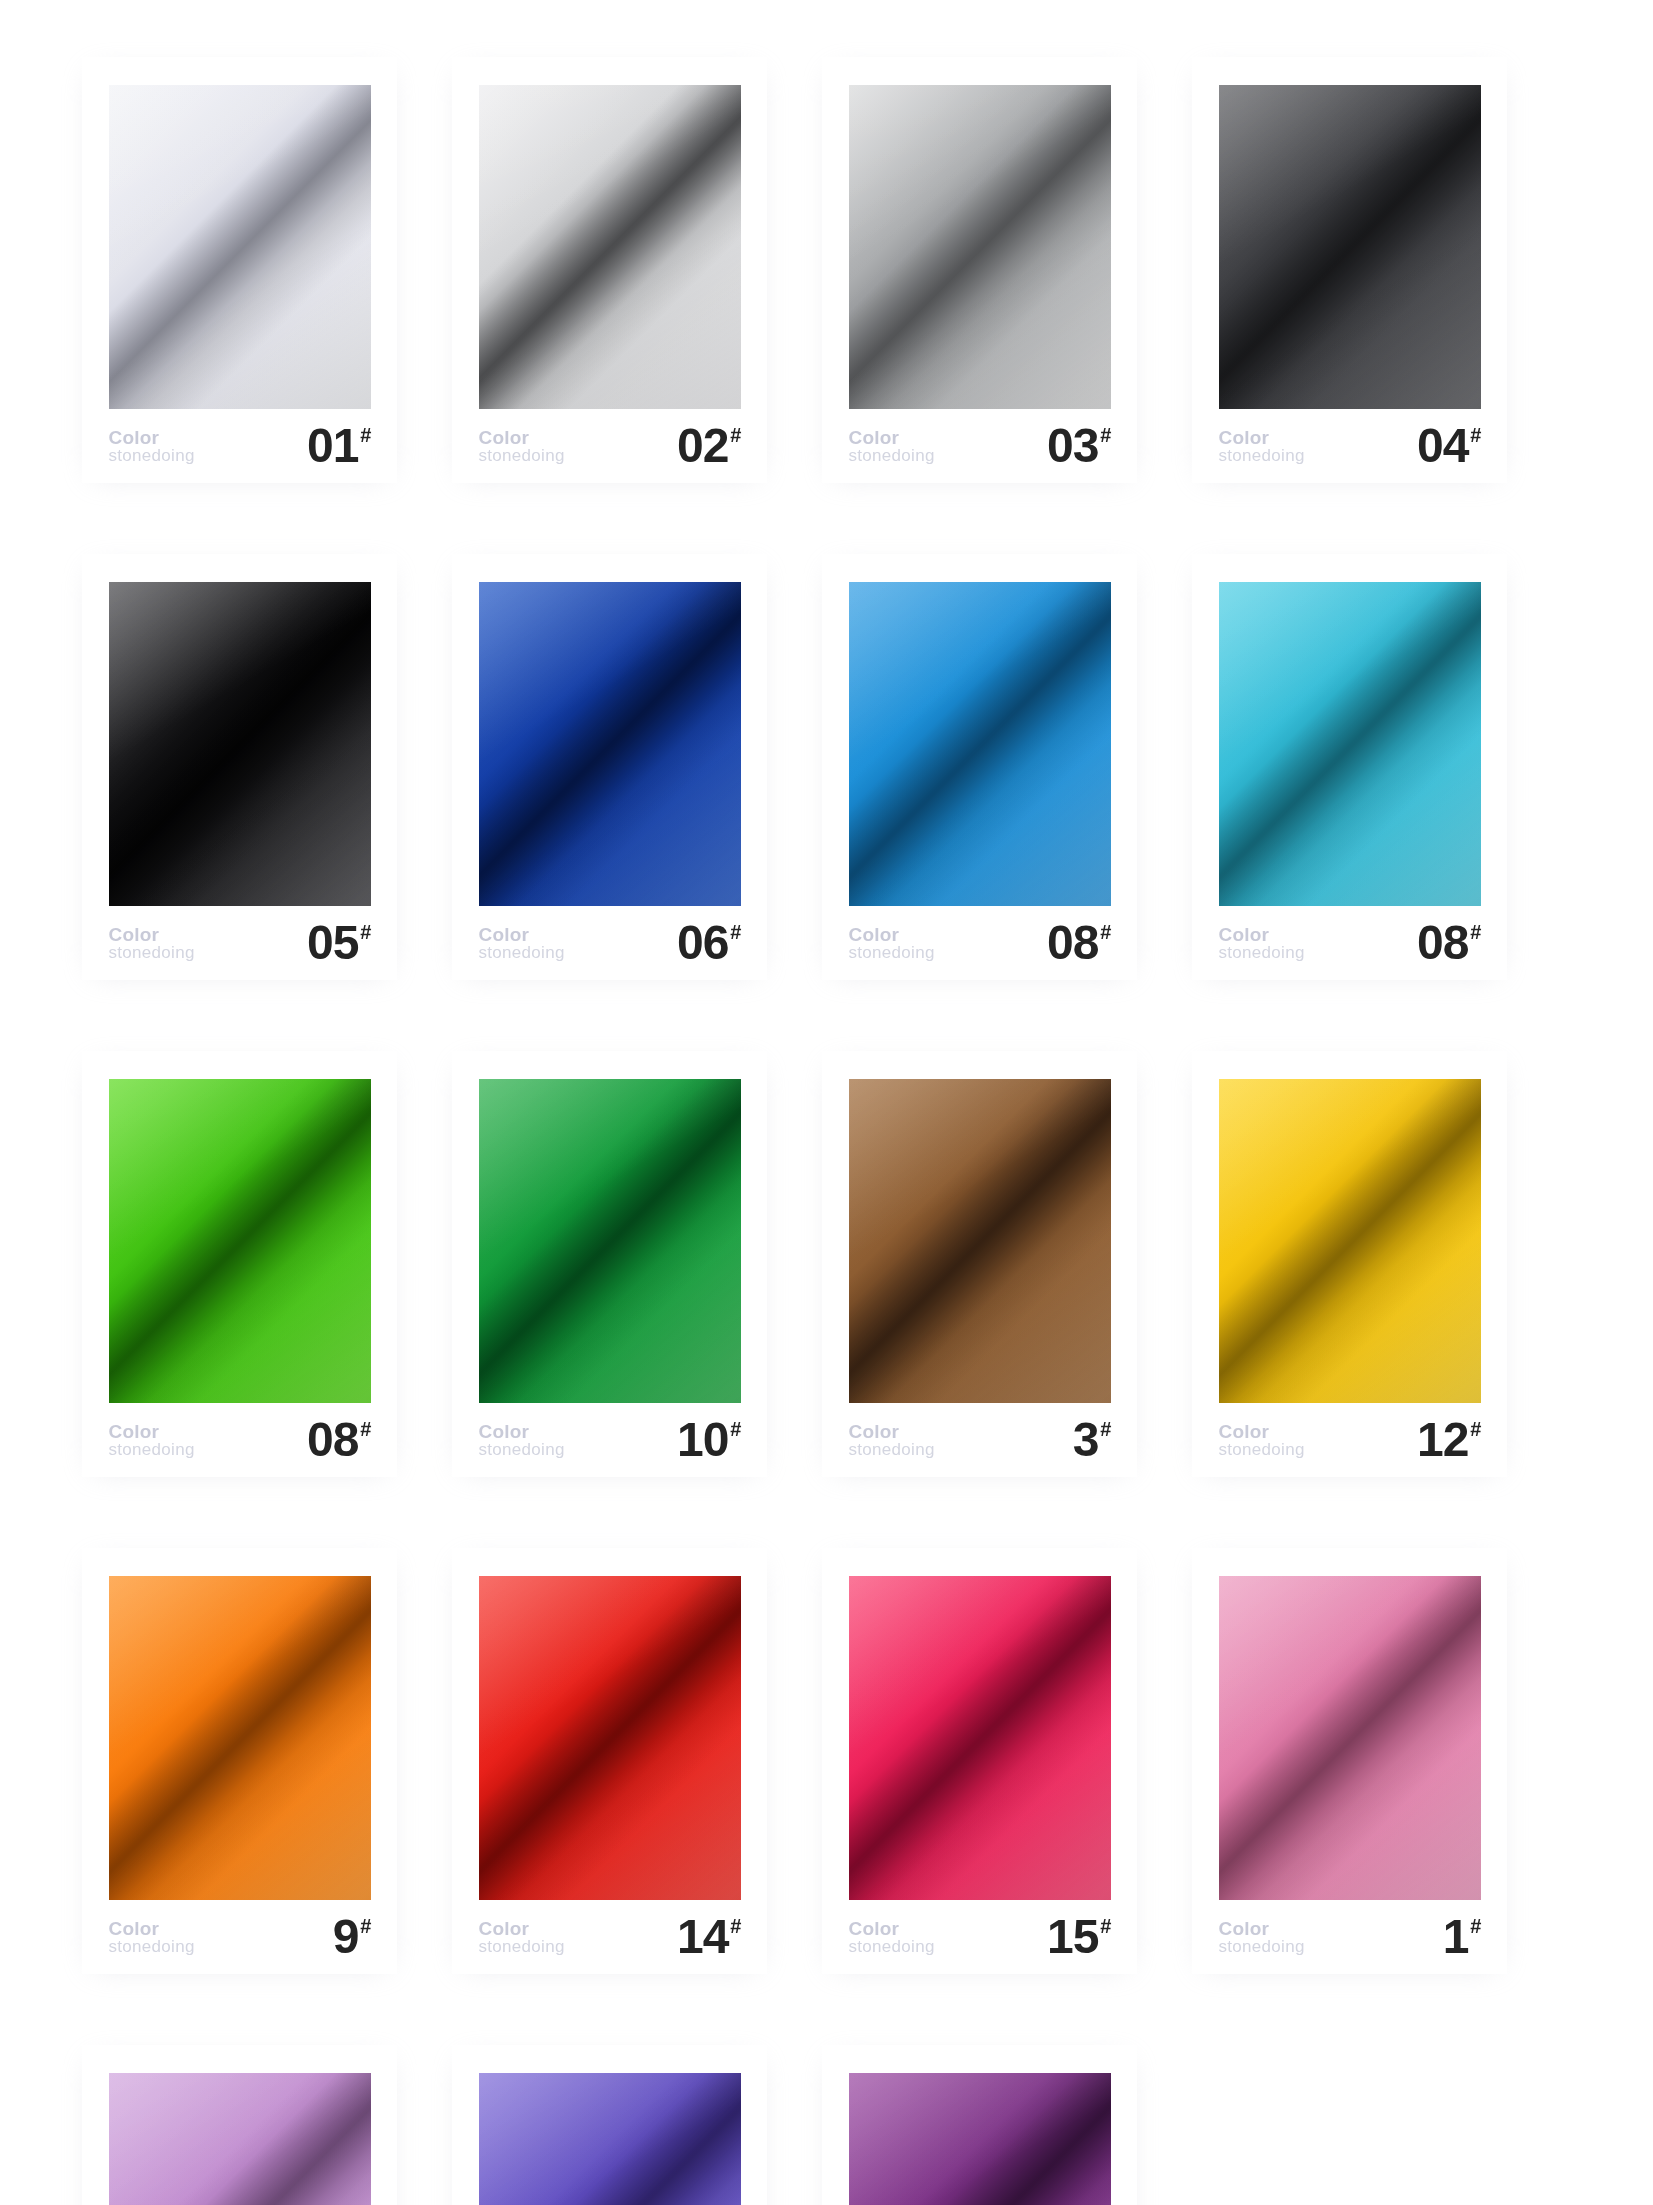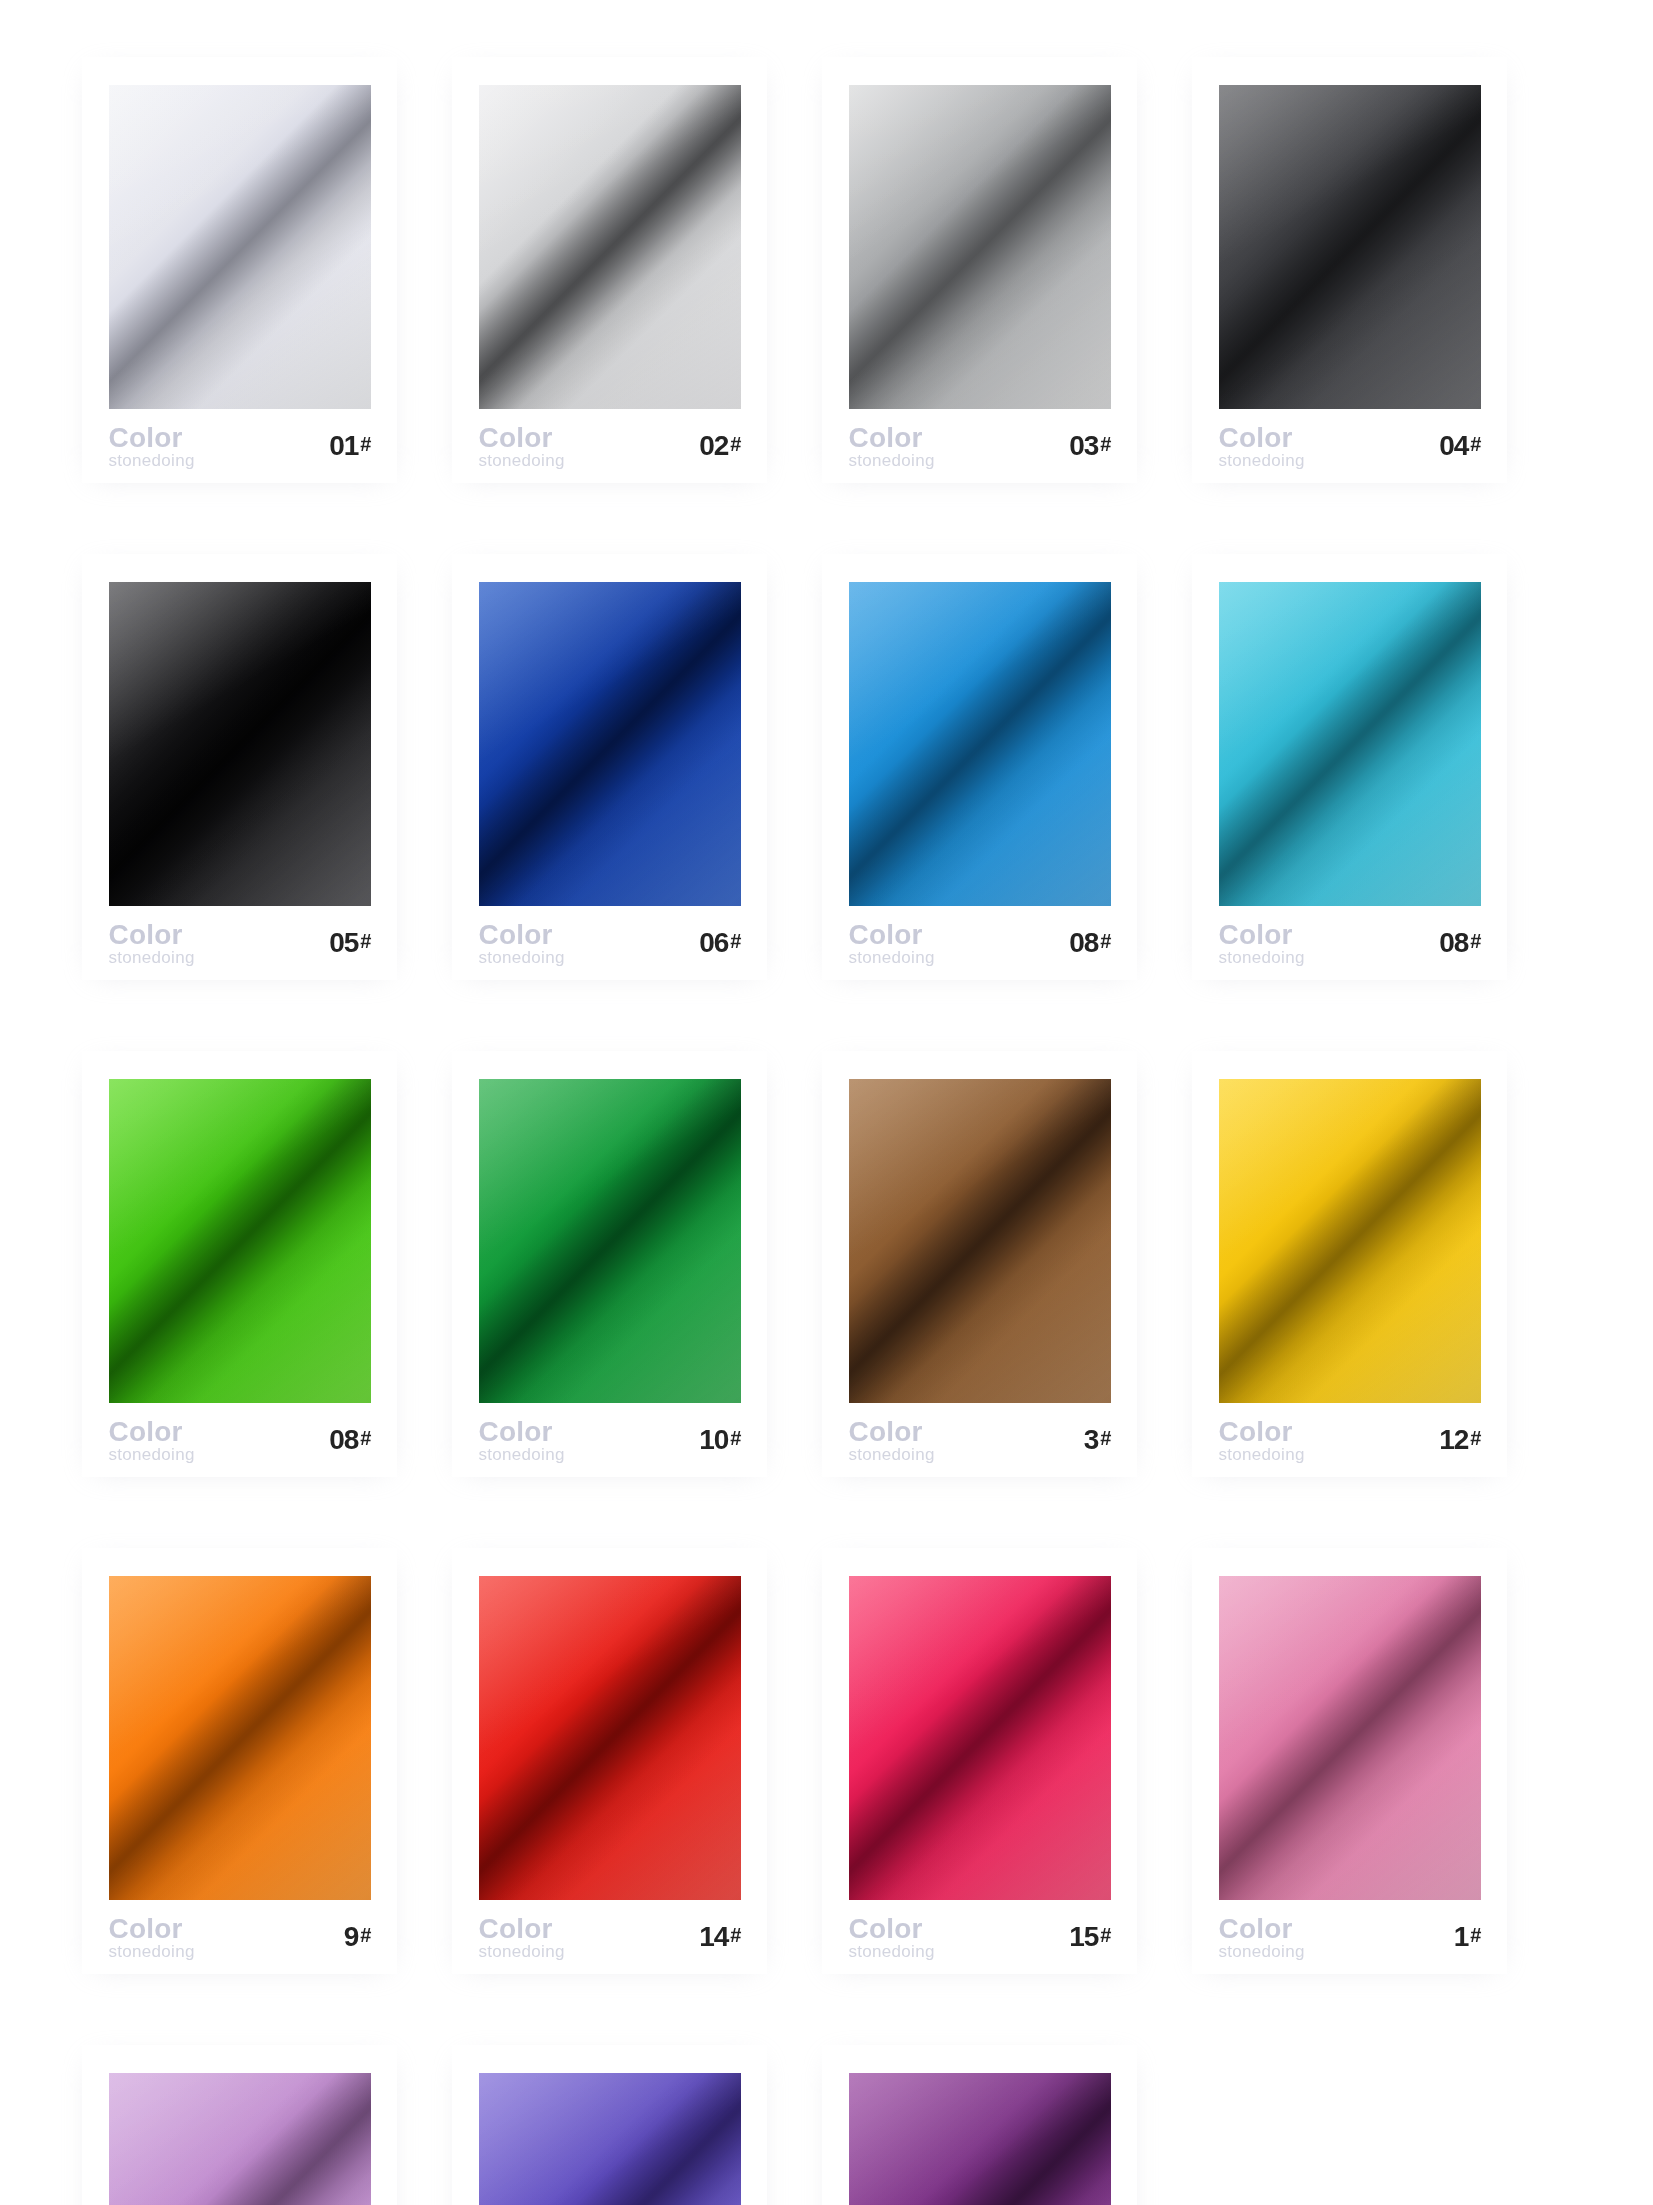--- a/index.html
+++ b/index.html
@@ -136,7 +136,7 @@
   }
   .label-left { display:flex; flex-direction:column; line-height:1; }
   .lbl-color {
-    font-size: 28px;
+    font-size: 19px;
     font-weight: 600;
     color: #c8cad8;
     letter-spacing: 0.2px;

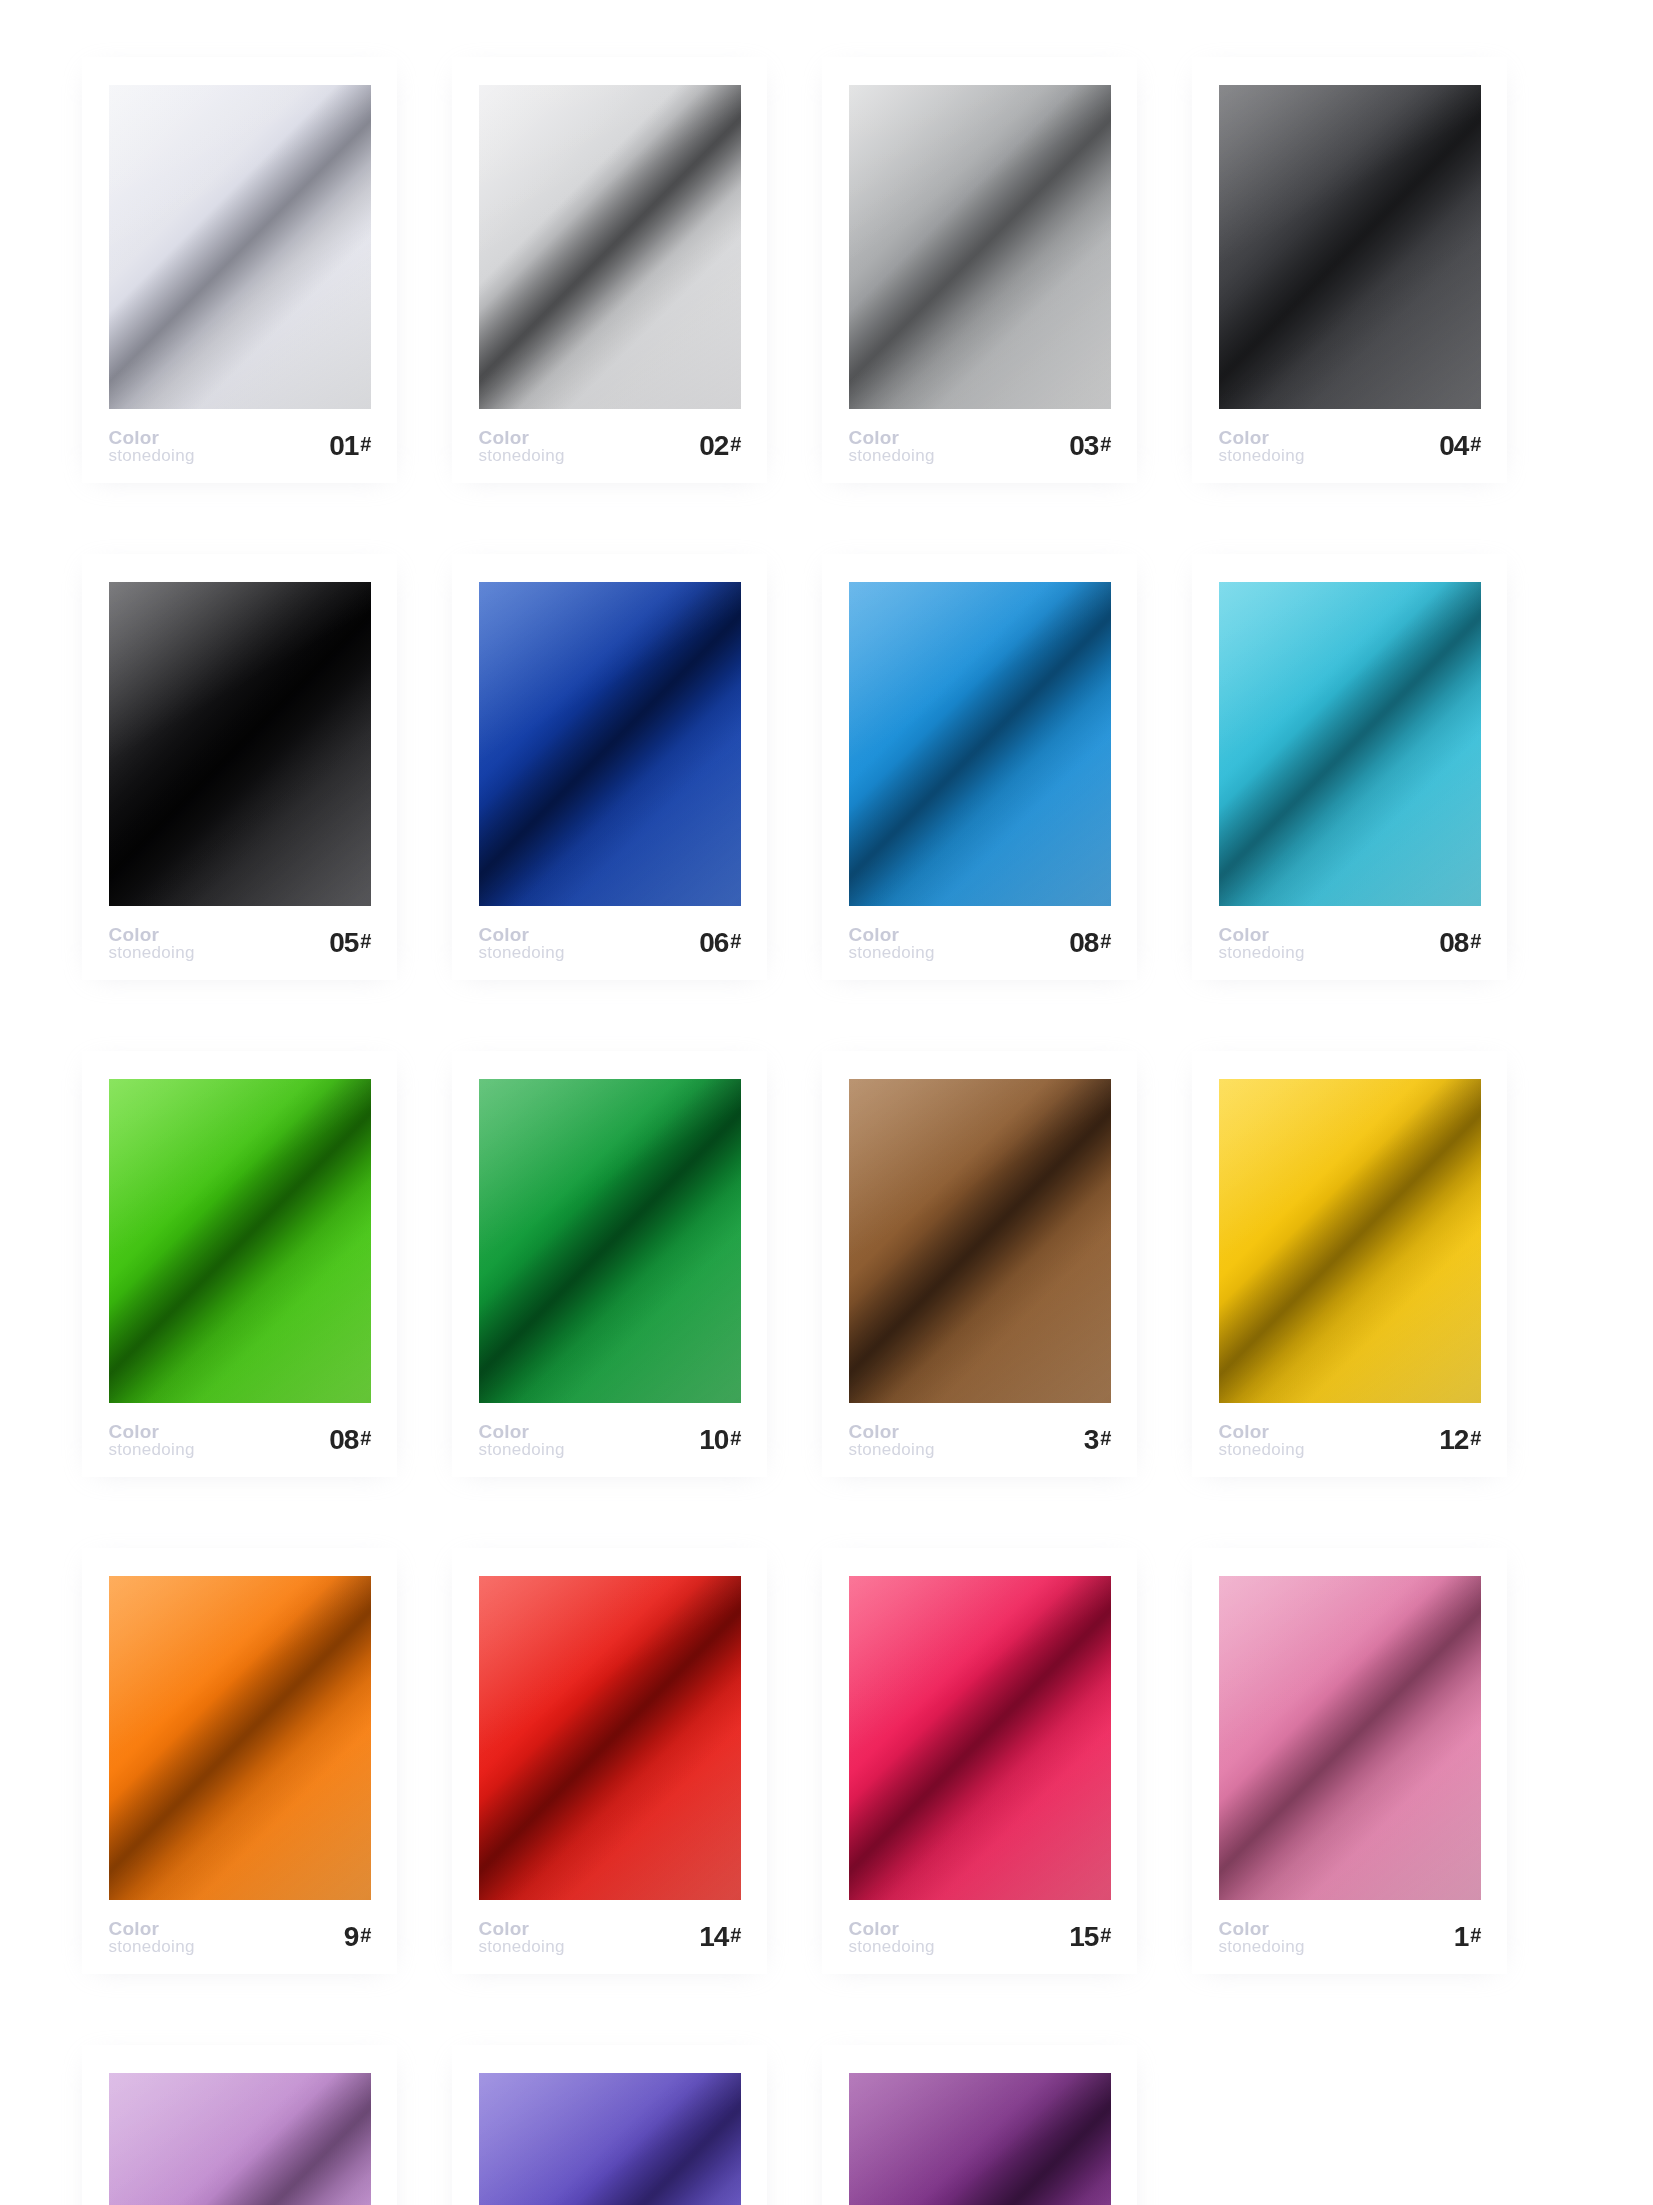--- a/index.html
+++ b/index.html
@@ -153,7 +153,7 @@
     color: #242424;
   }
   .num {
-    font-size: 28px;
+    font-size: 48px;
     font-weight: 800;
     letter-spacing: -0.9px;
     line-height: .92;

